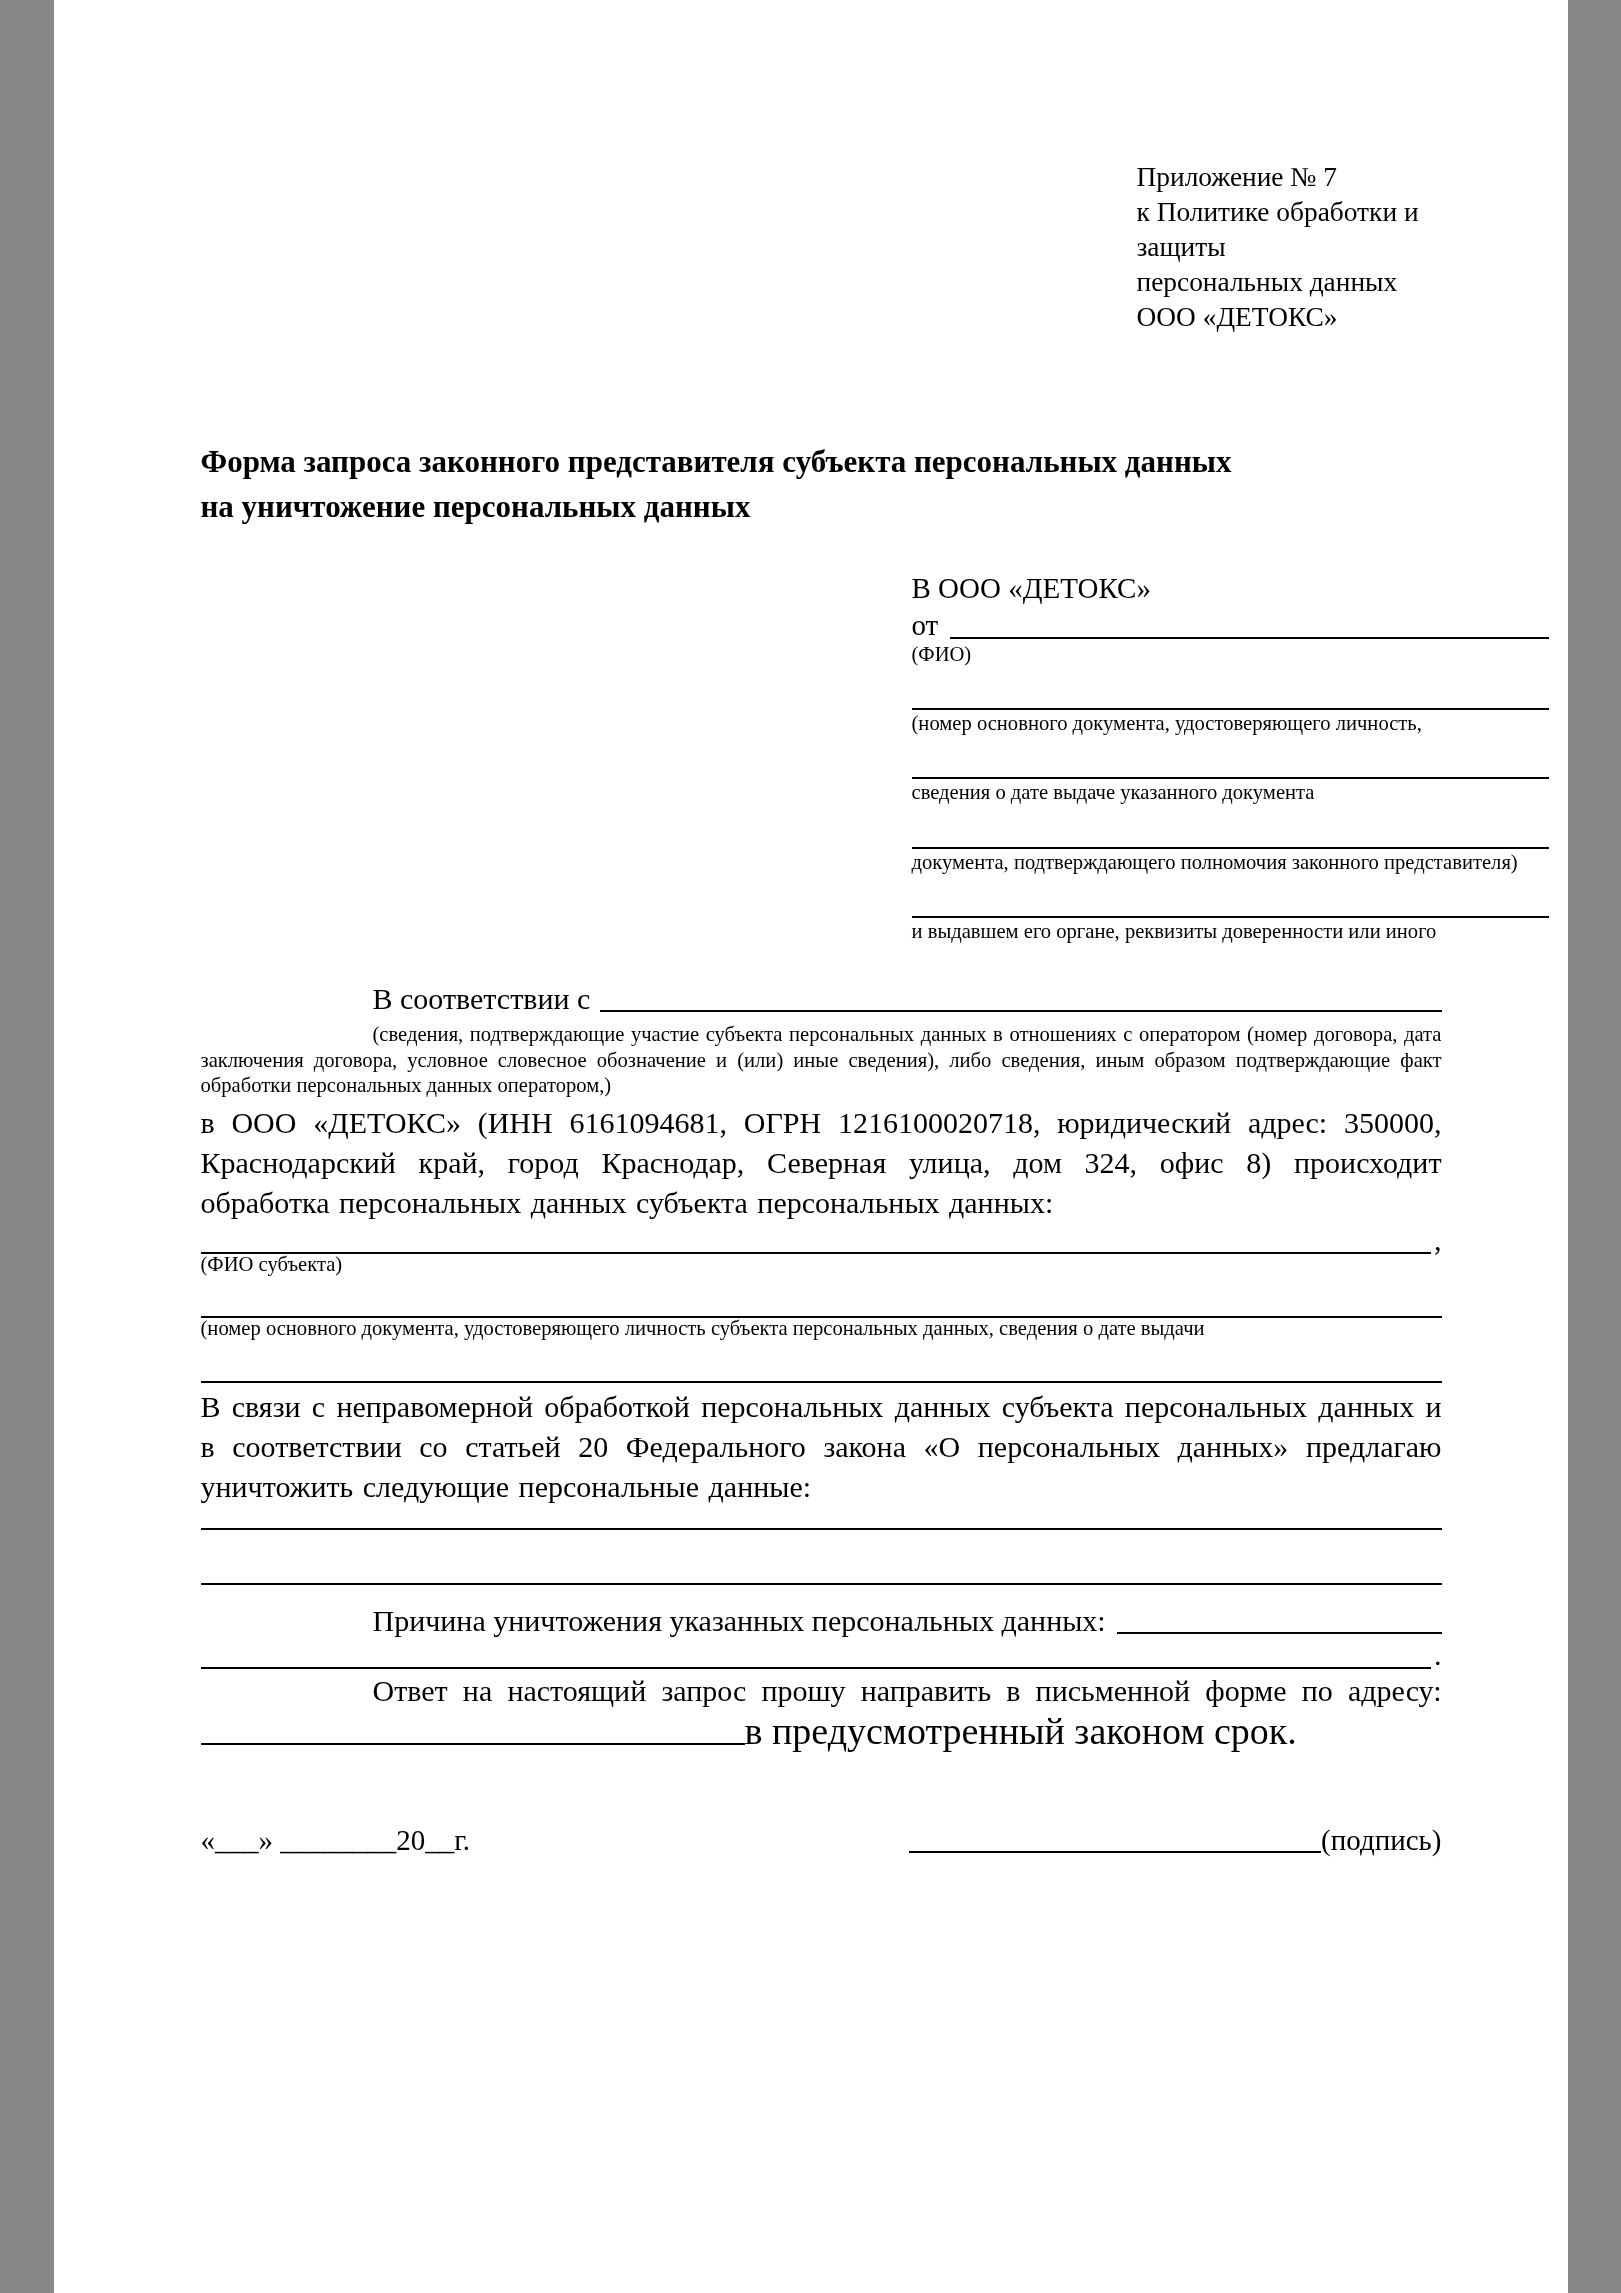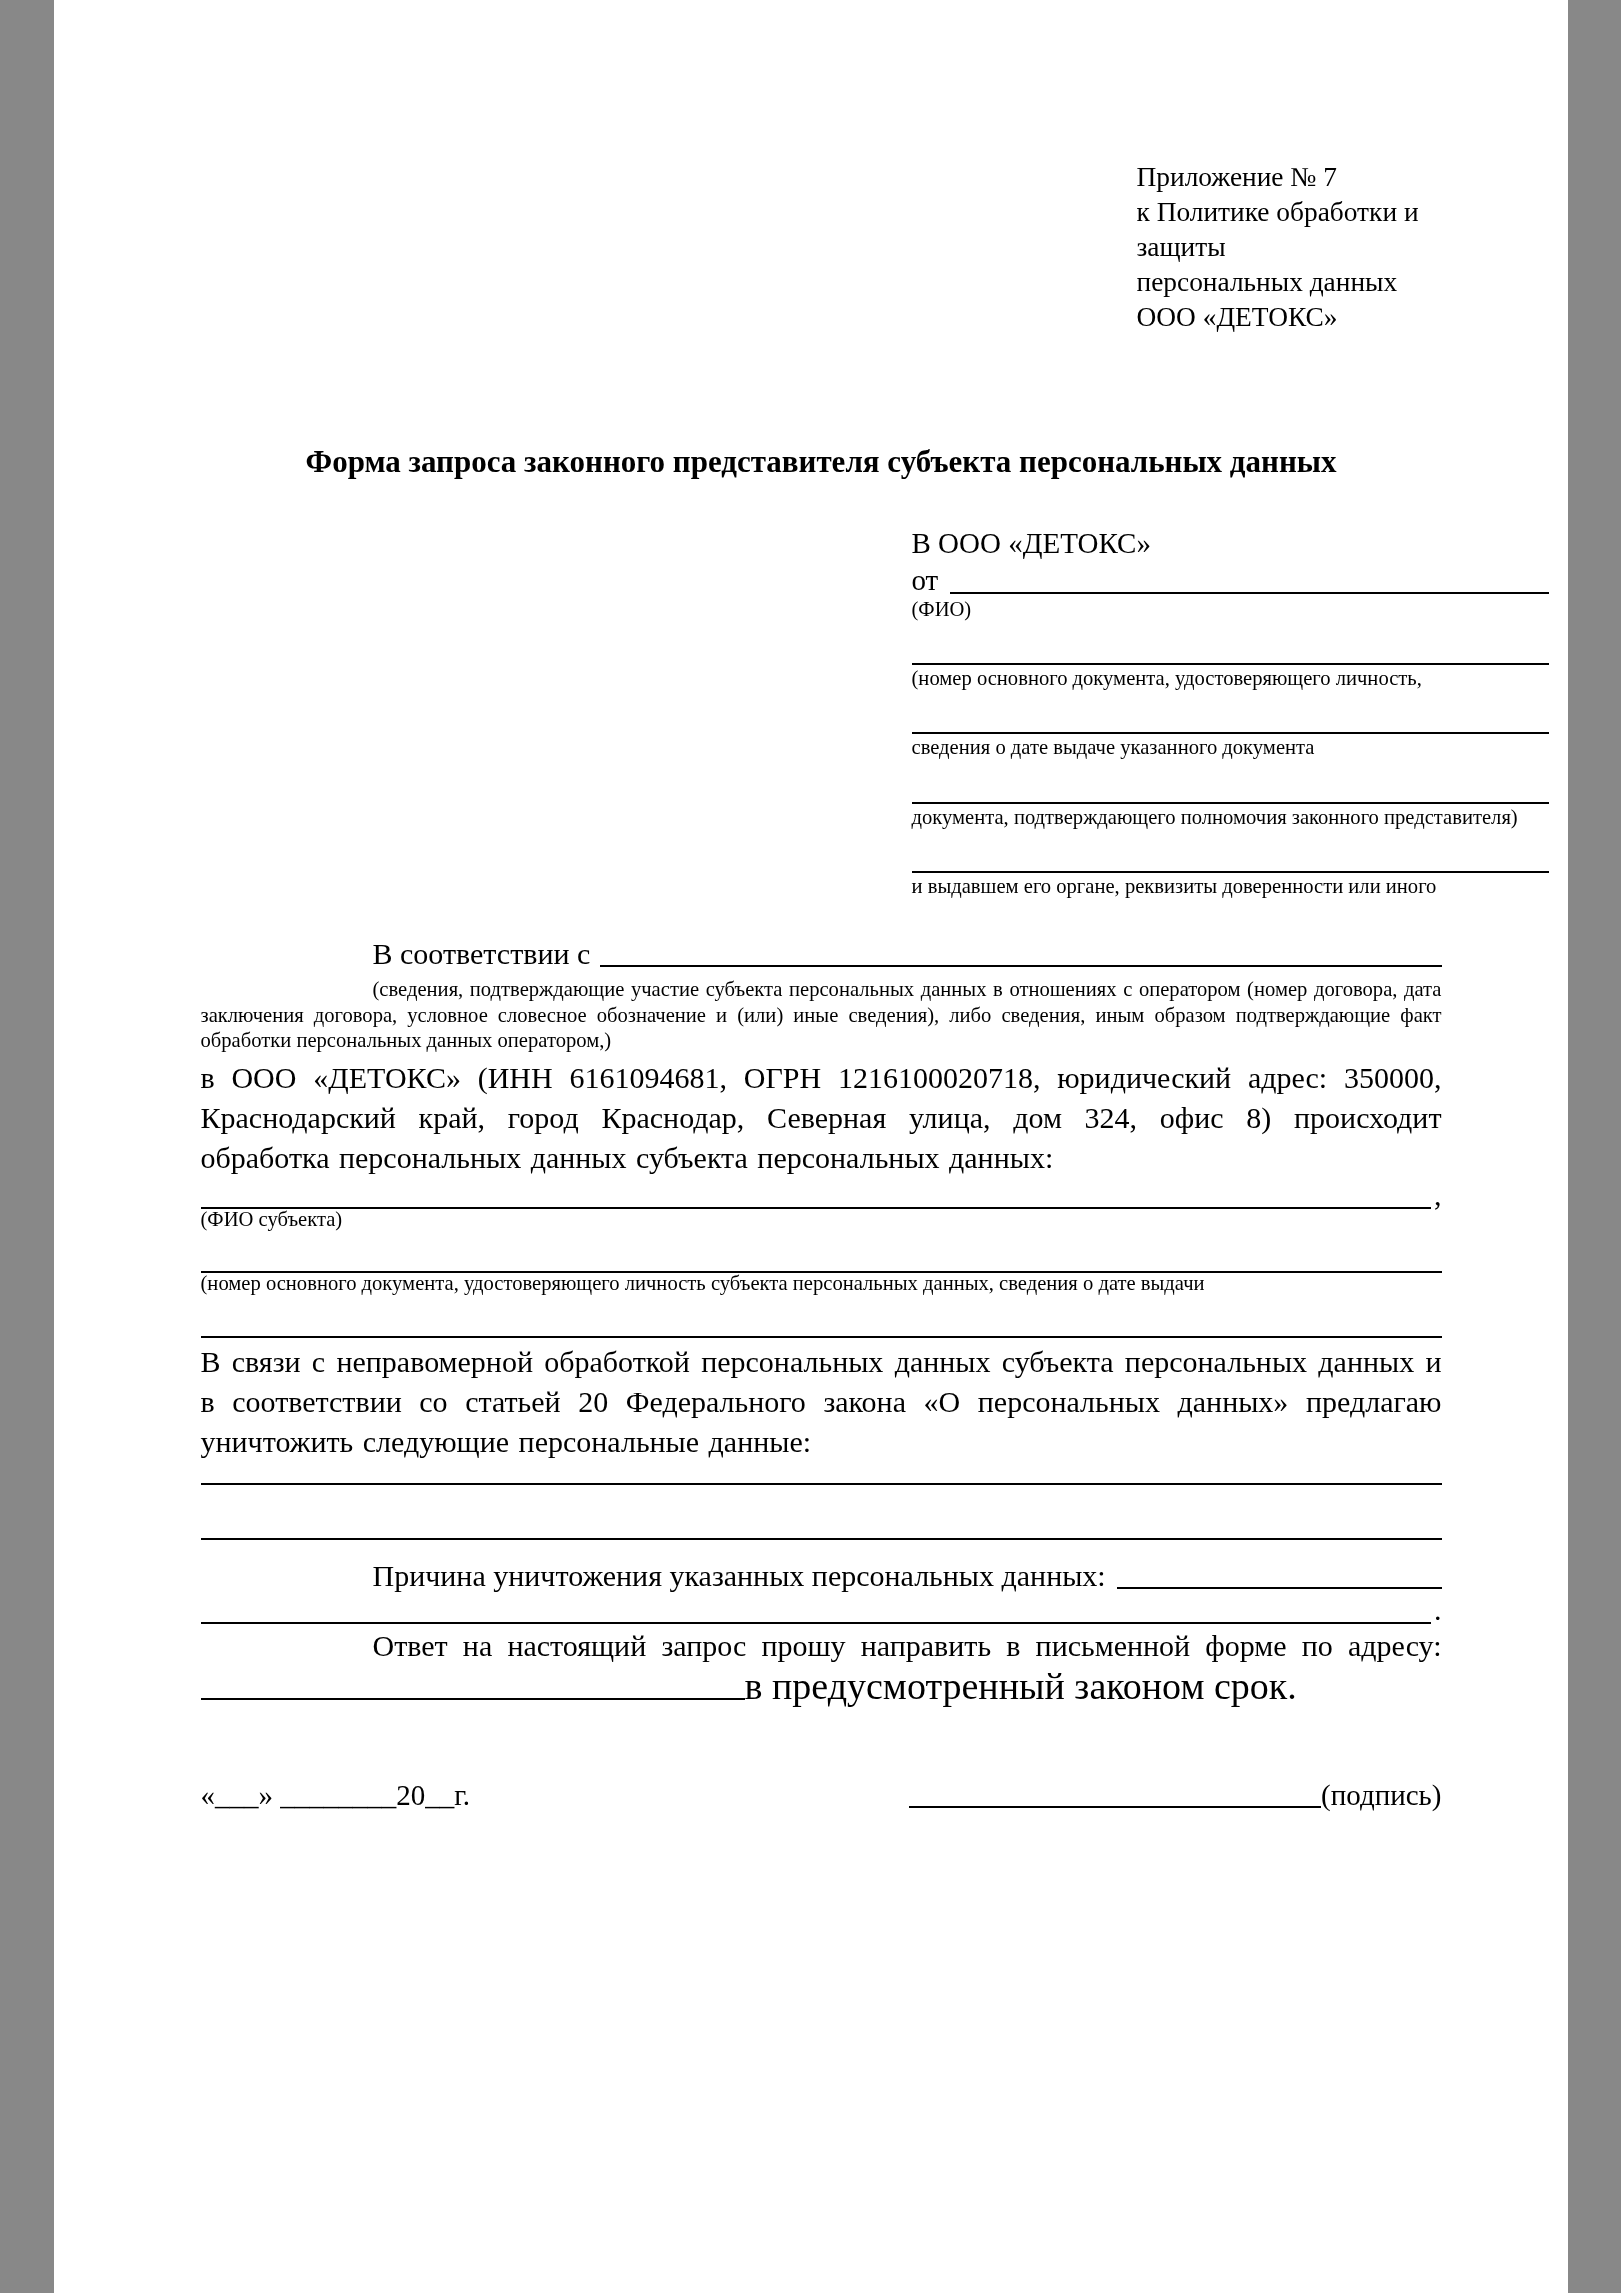--- a/index.html
+++ b/index.html
@@ -12,7 +12,7 @@
   
   .appendix { margin:160px 0 0 936px; font-size:27.4px; line-height:35px; }
   
-  .doc-title { margin-top:104px; text-align:center; font-weight:bold; font-size:31px; line-height:45px; }
+  .doc-title { margin-top:104px; font-weight:bold; font-size:31px; line-height:45px; }
   
   .addr { margin:41px 0 0 711px; width:637px; font-size:29px; }
   .addr-to { line-height:37px; }

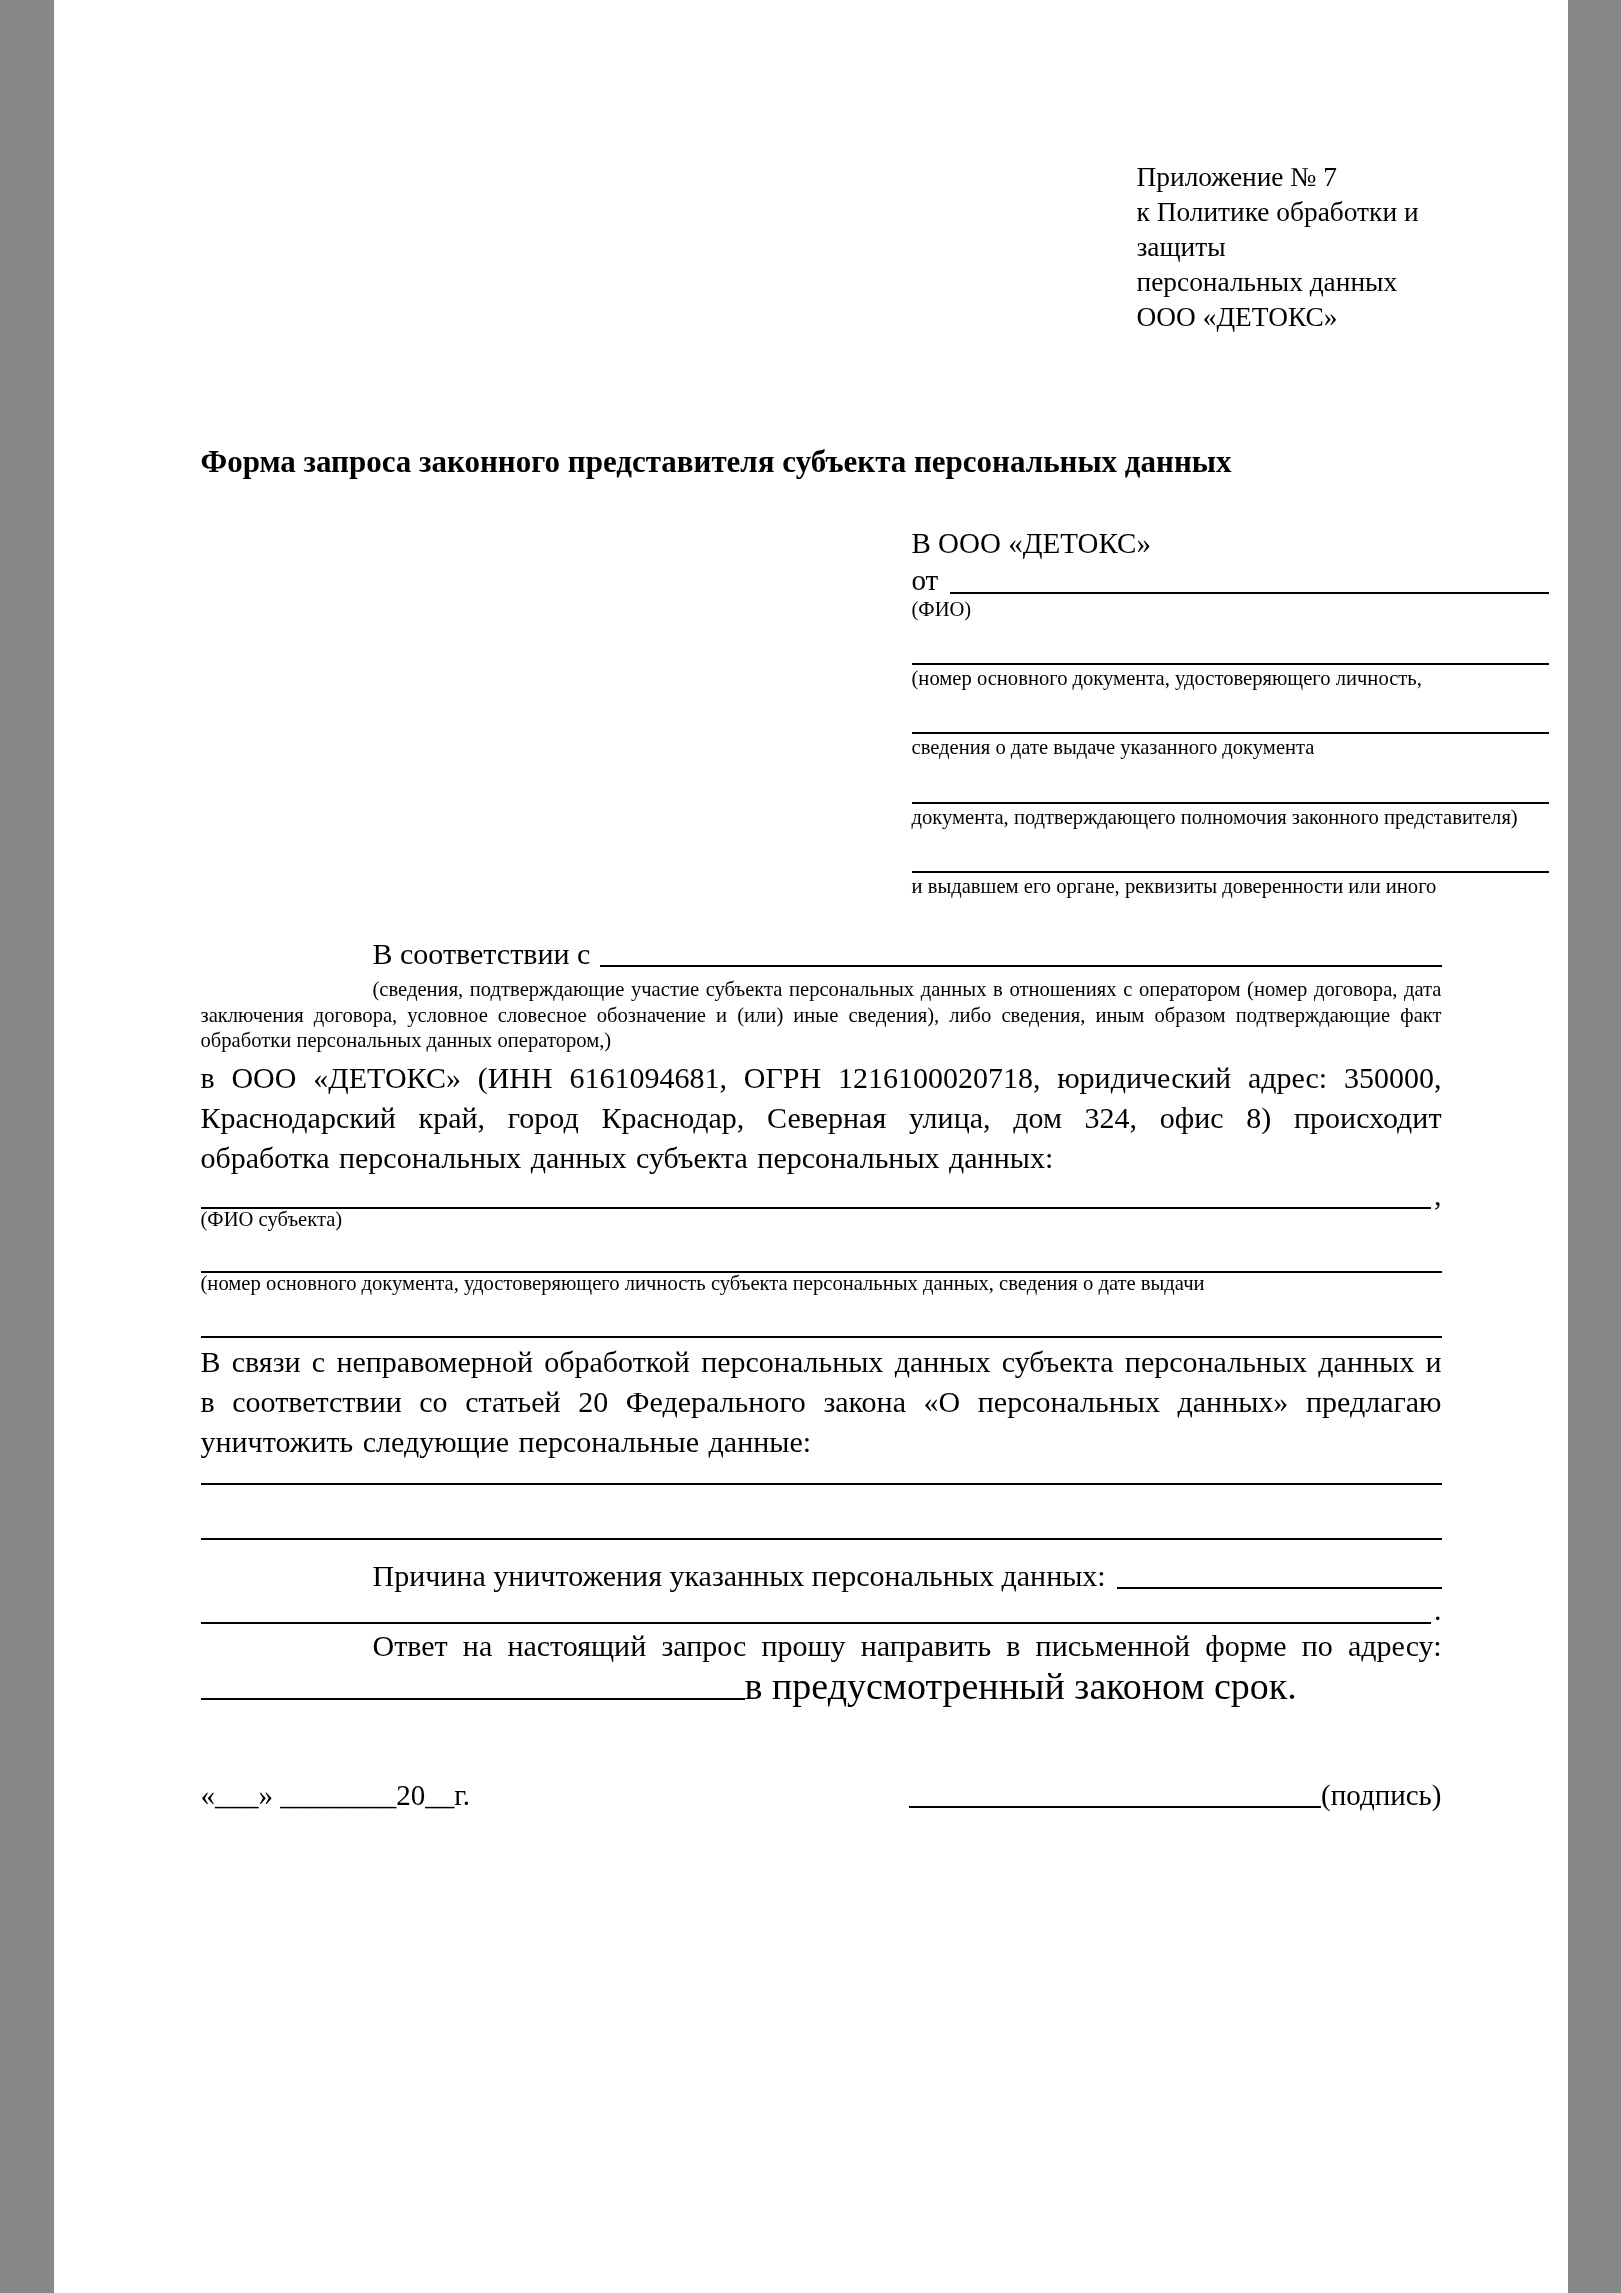--- a/index.html
+++ b/index.html
@@ -60,6 +60,7 @@
 
   <div class="doc-title">
     <div>Форма запроса законного представителя субъекта персональных данных</div>
+    <div>на уничтожение персональных данных</div>
   </div>
 
   <div class="addr">

